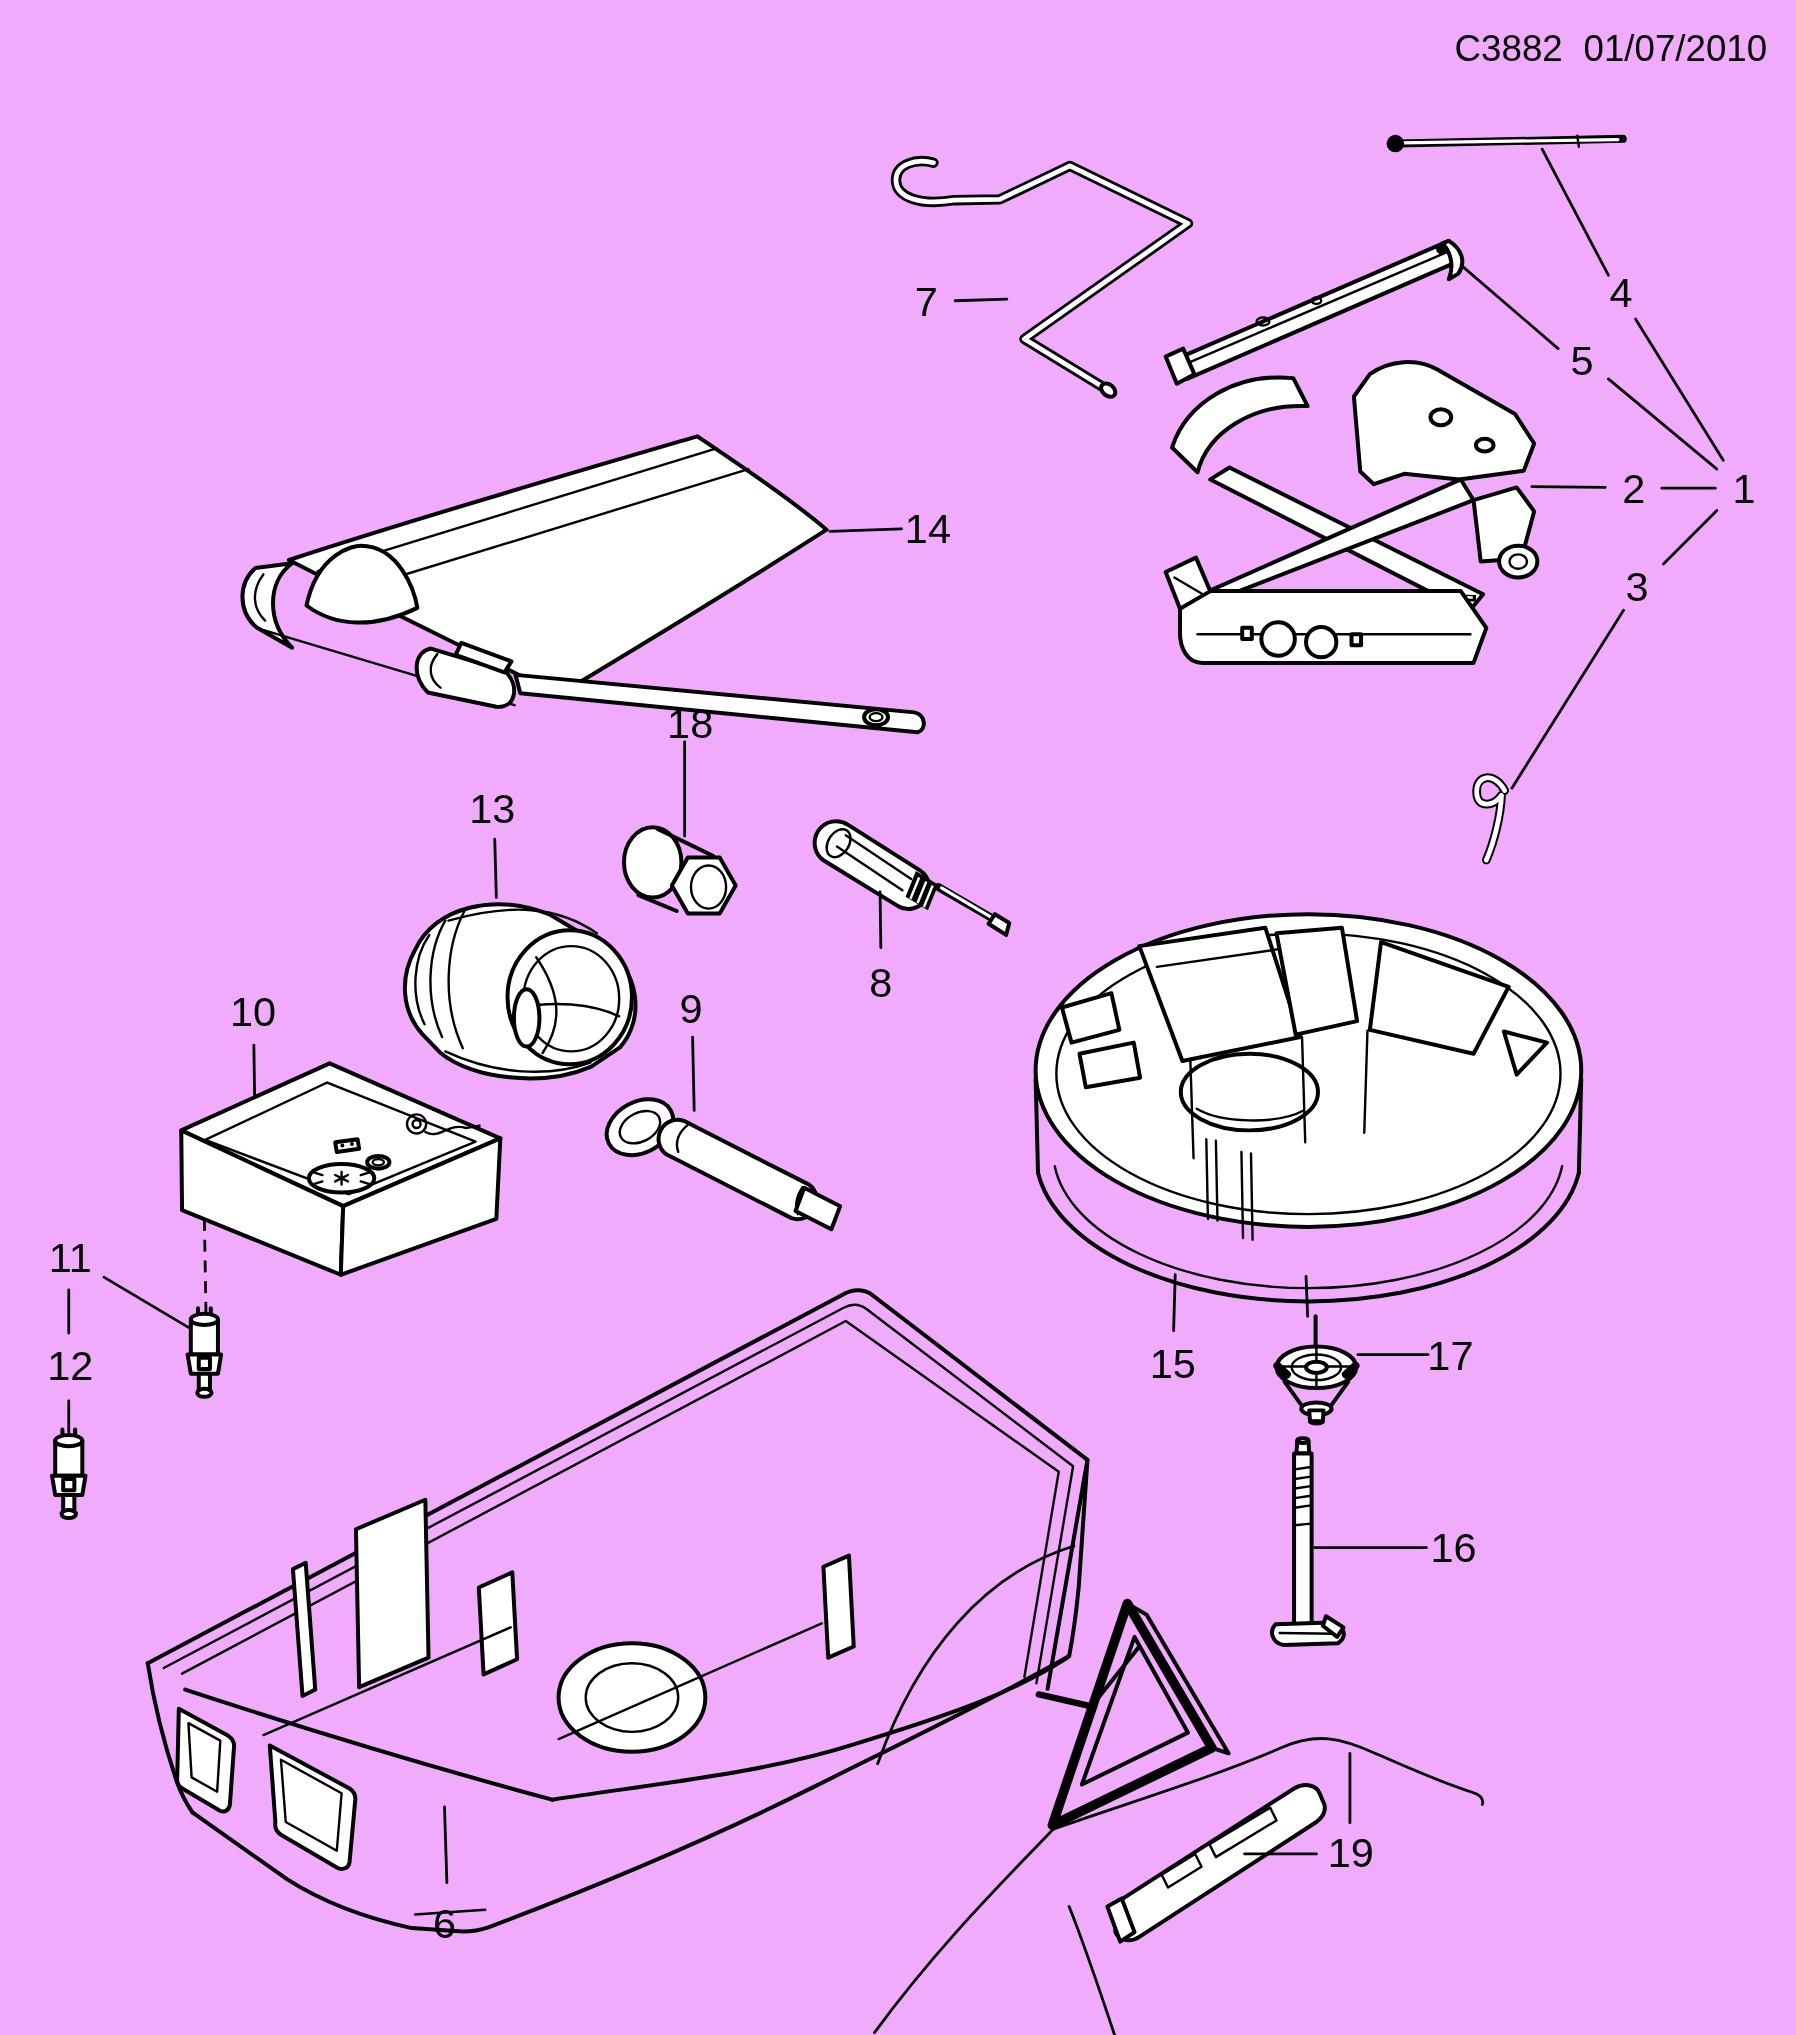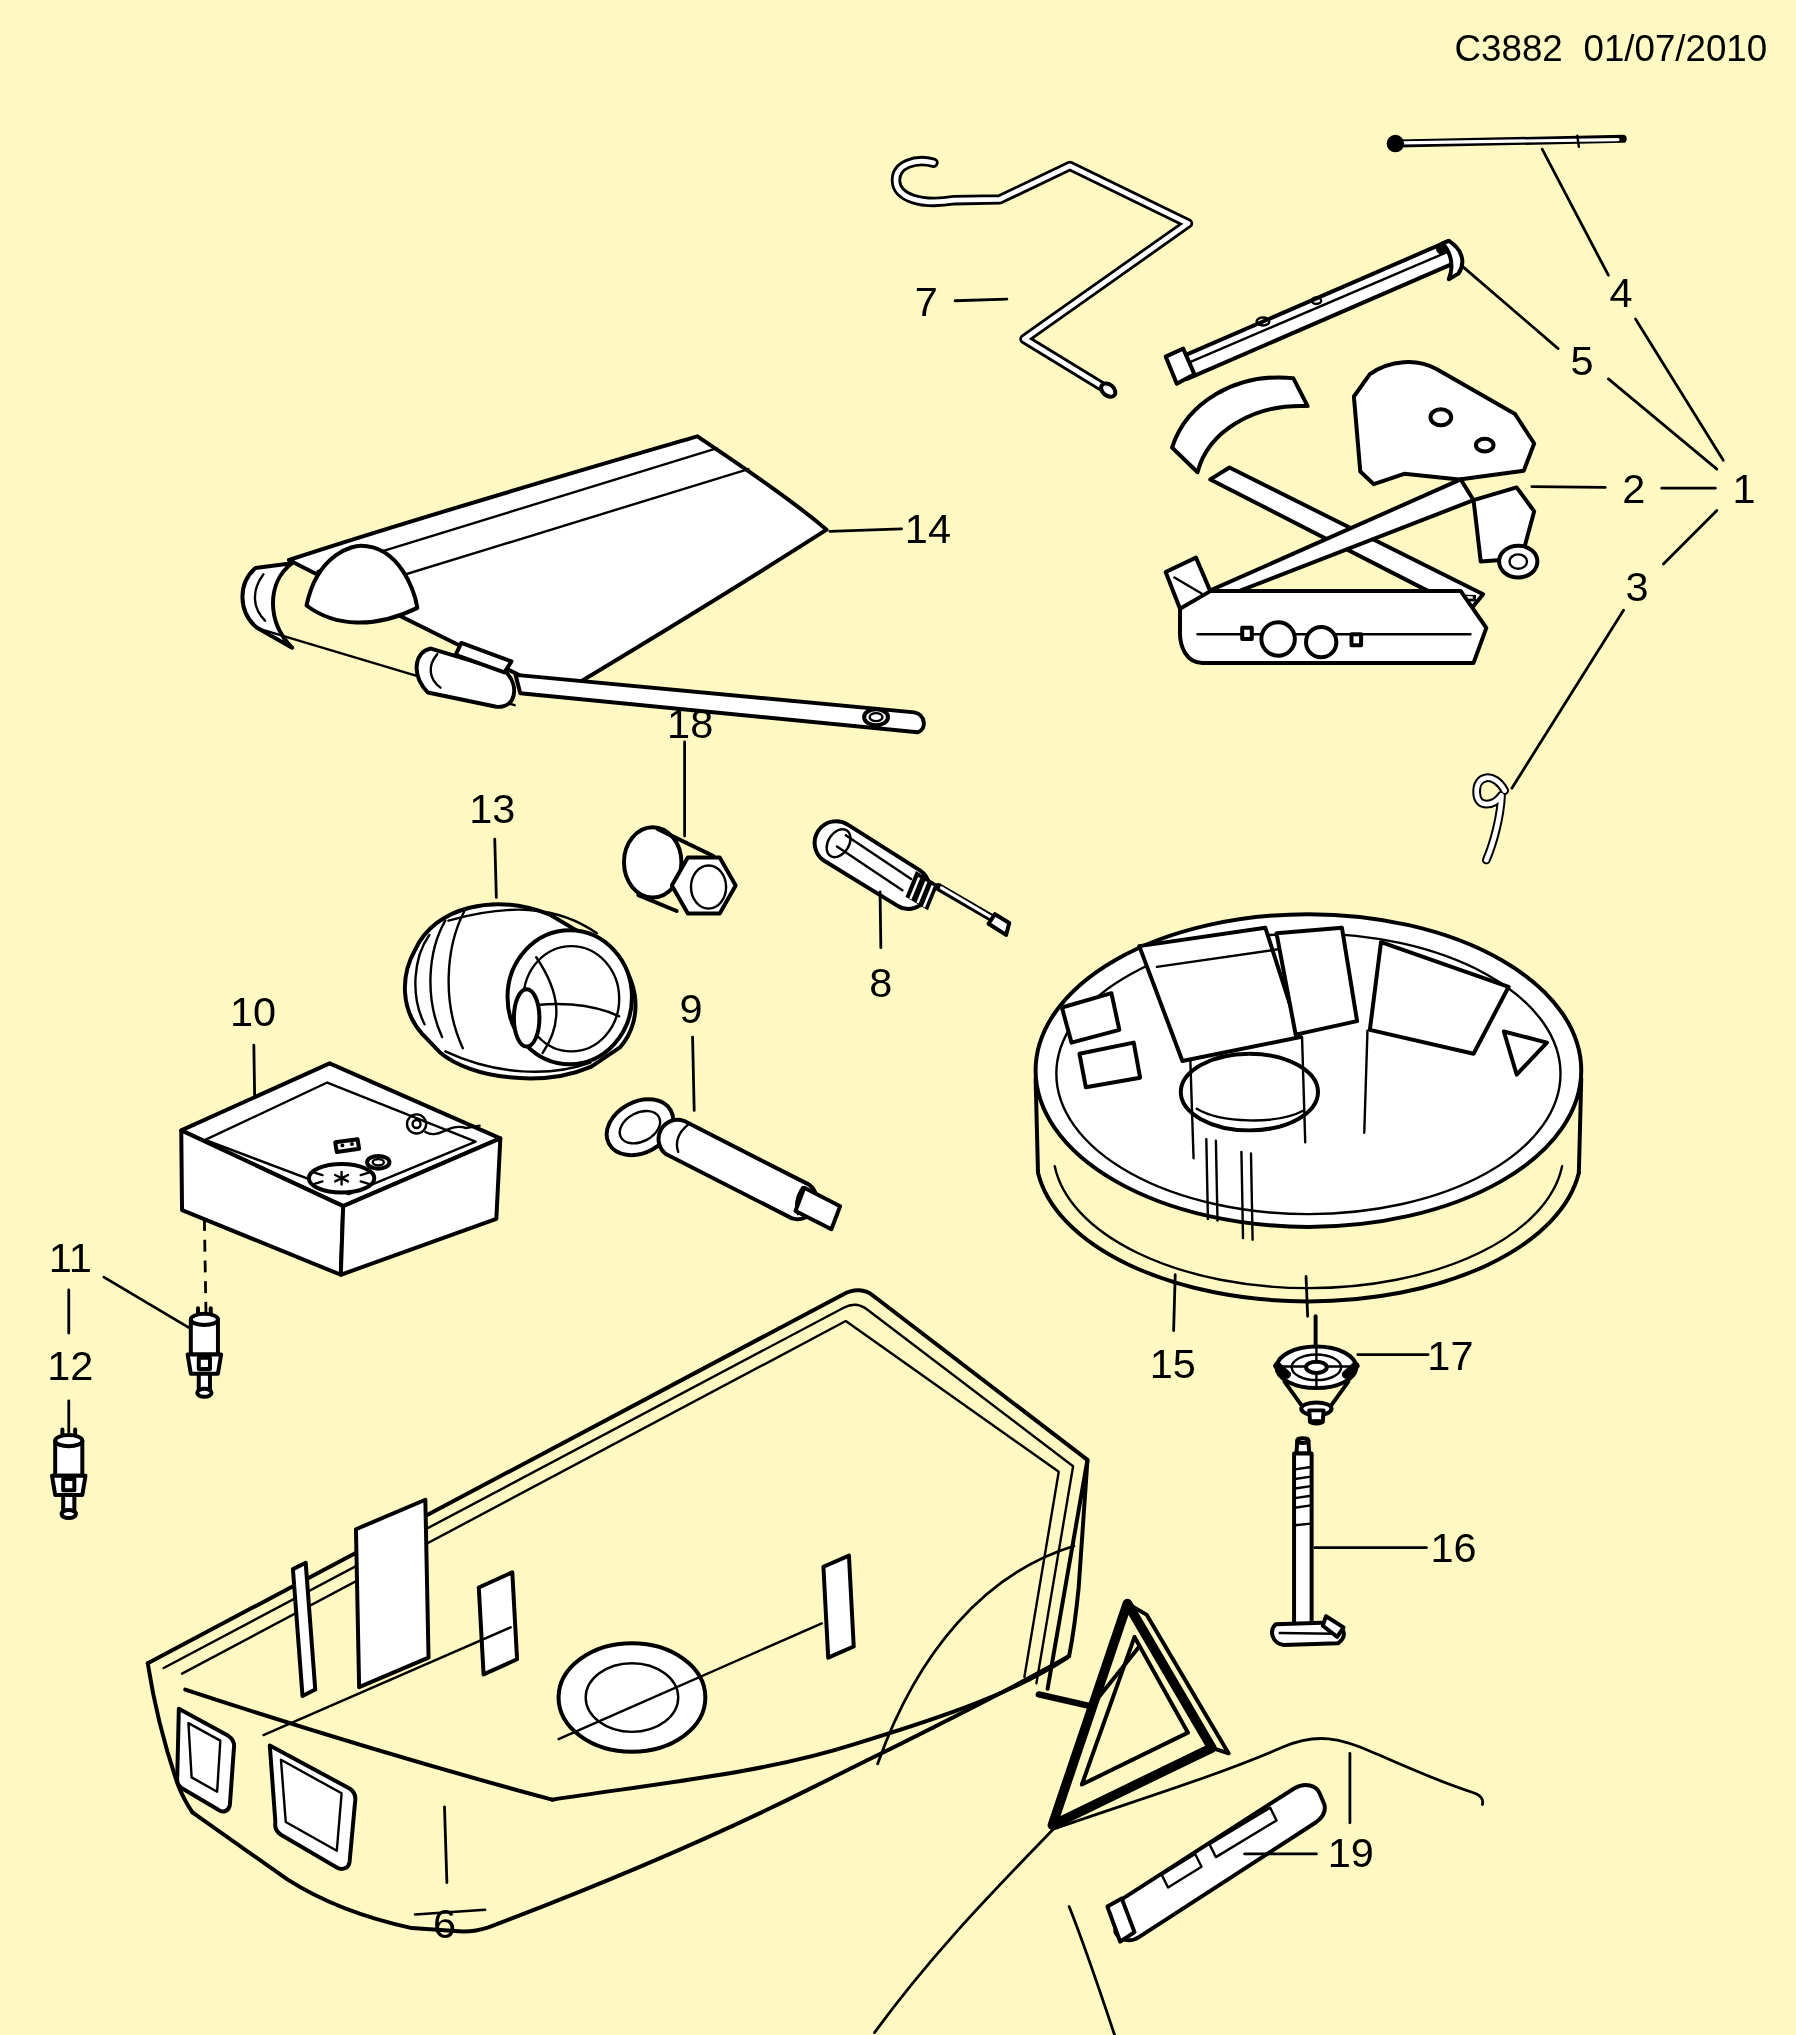--- a/index.html
+++ b/index.html
@@ -3,7 +3,7 @@
 <meta charset="utf-8">
 <style>
   html,body{margin:0;padding:0;background:#ffffff;}
-  .page{width:100vw;height:100vh;max-width:100%;overflow:hidden;background:#fef9c3;
+  .page{width:100vw;height:100vh;max-width:100%;overflow:hidden;background:#f0abfc;
         font-family:"Liberation Sans", sans-serif;}
   svg{display:block;width:100%;height:100%;}
   

